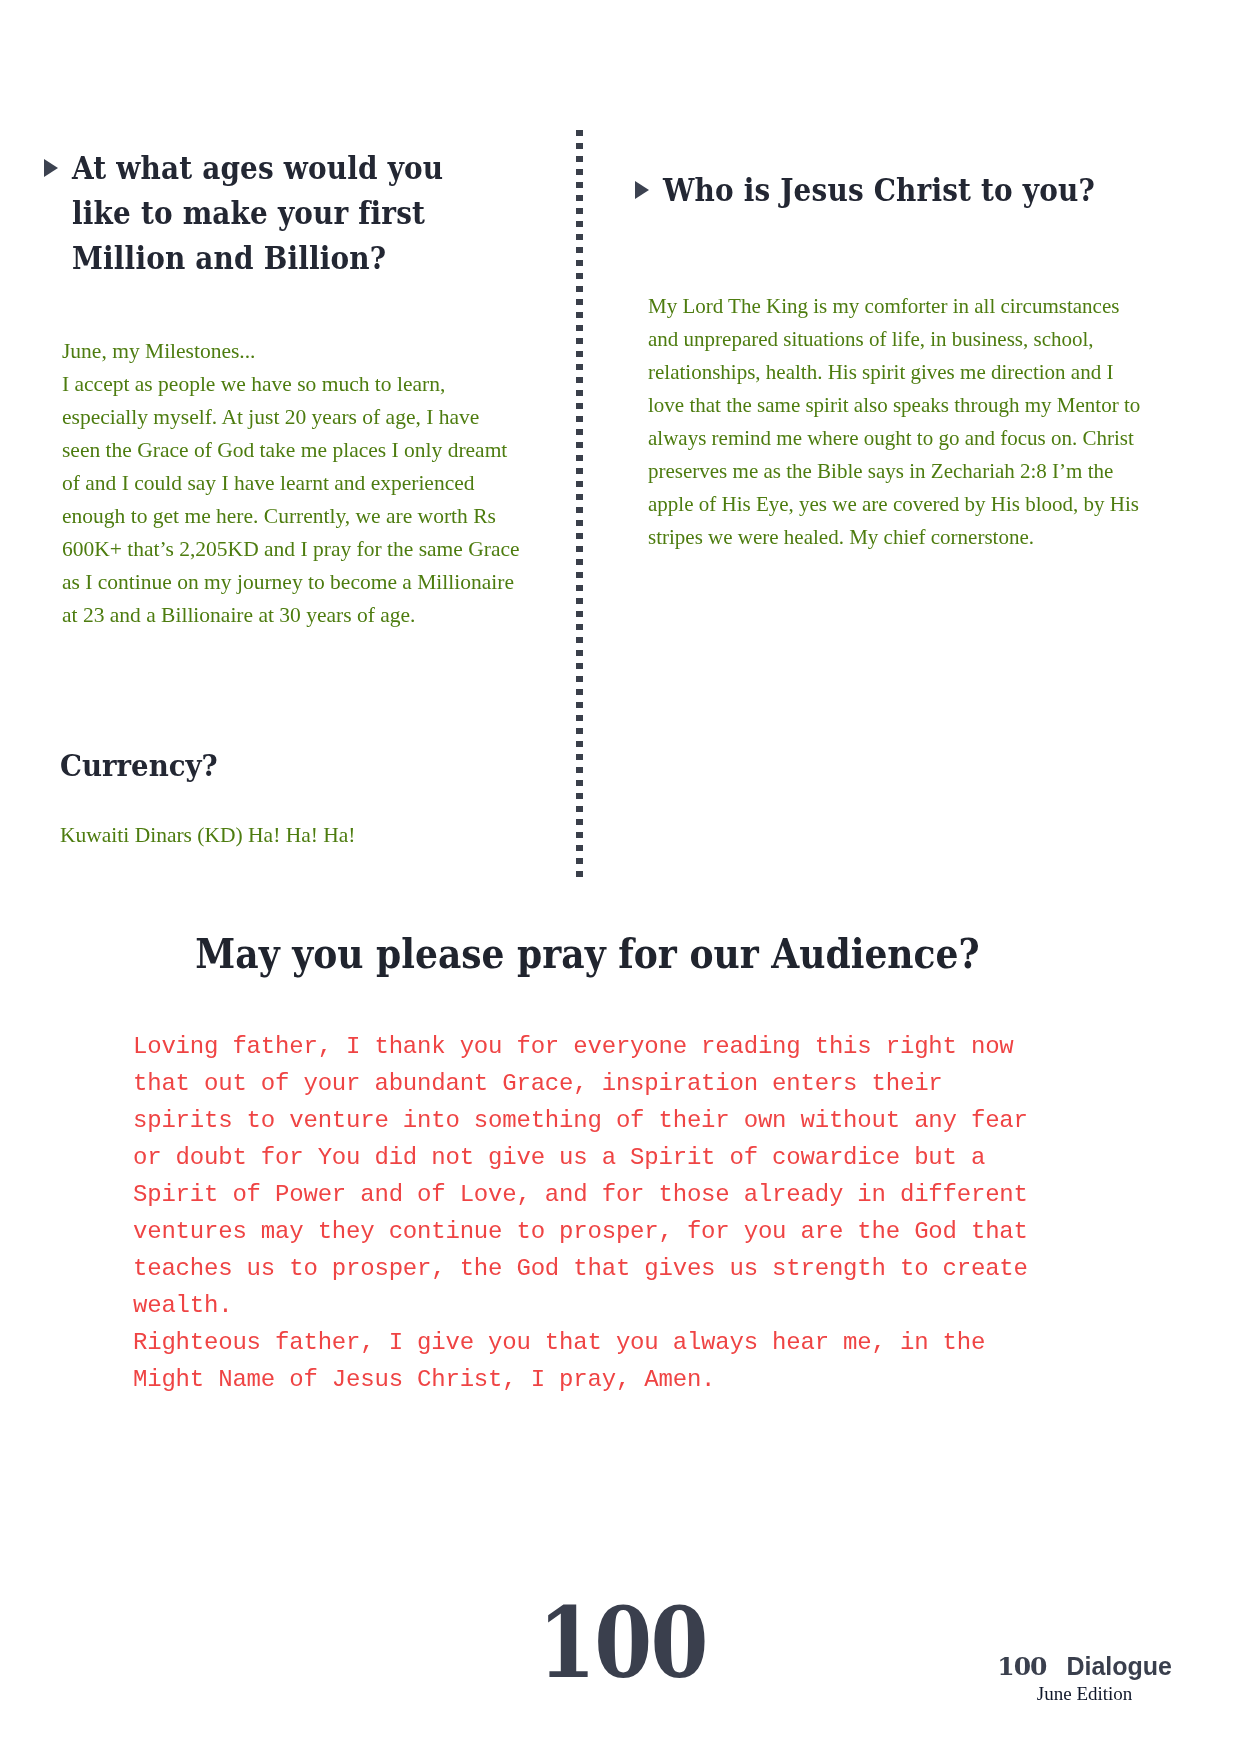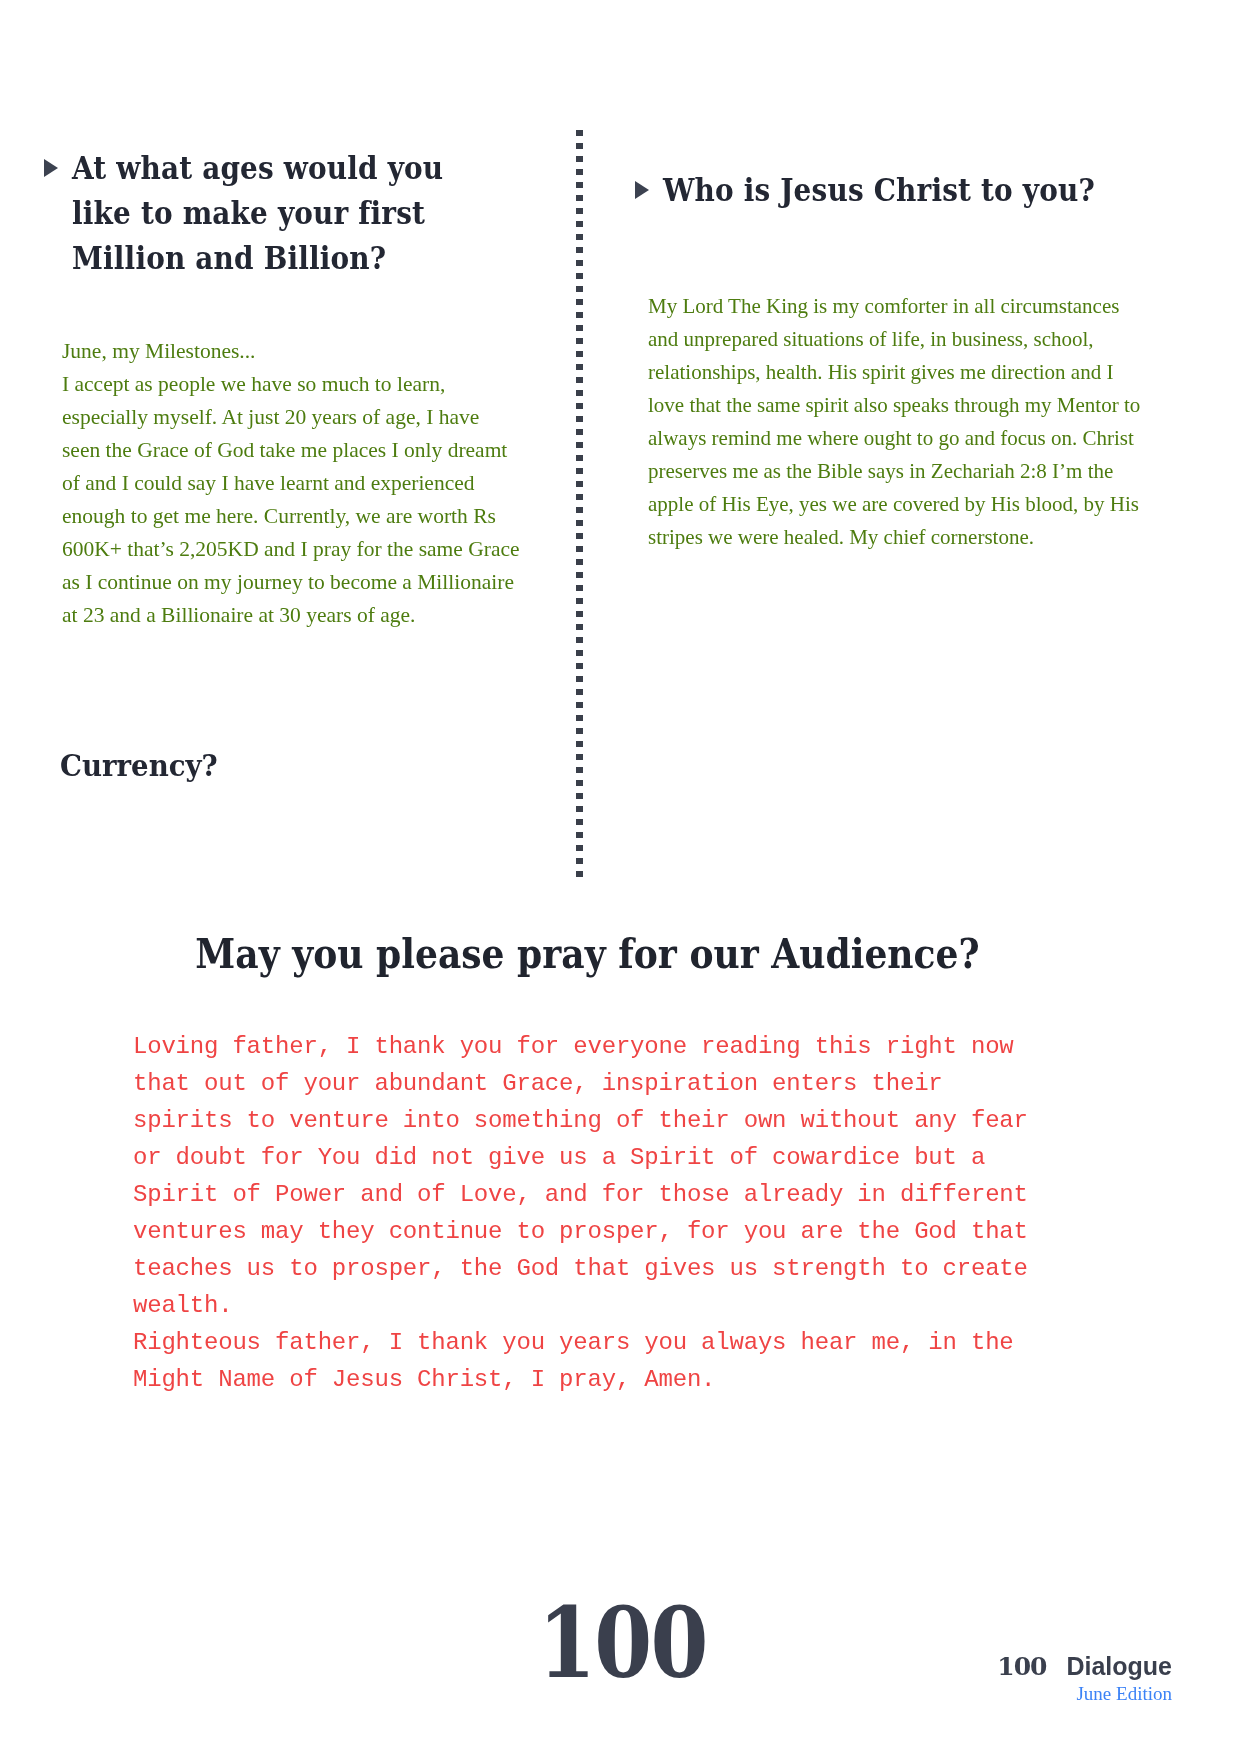--- a/index.html
+++ b/index.html
@@ -181,6 +181,7 @@
   </div>
 
   <h3 class="sub-heading currency-heading">Currency?</h3>
+  <p class="body-text currency-answer">Kuwaiti Dinars (KD) Ha! Ha! Ha!</p>
 
   <div class="q-heading q2-heading">
     <span class="tri"></span>

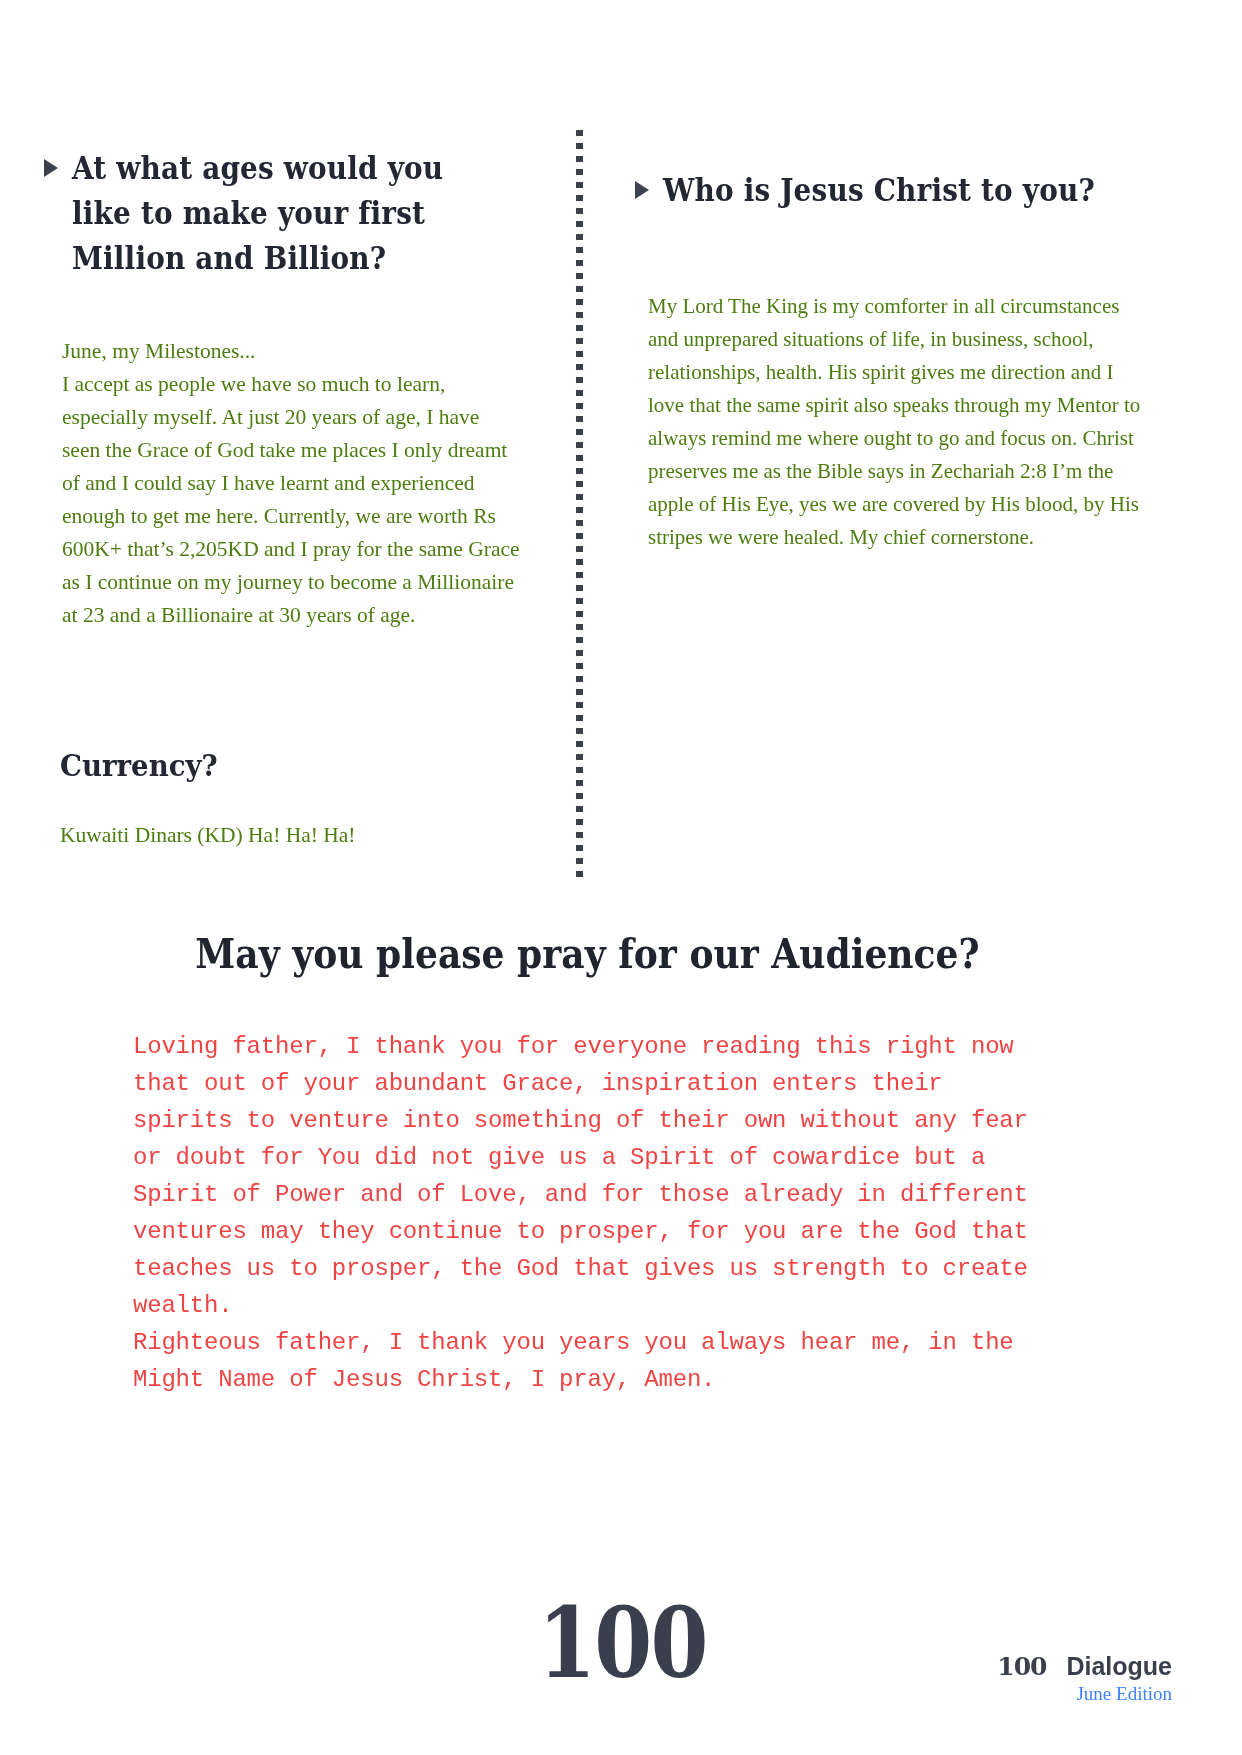--- a/index.html
+++ b/index.html
@@ -195,7 +195,7 @@
   <h2 class="prayer-heading">May you please pray for our Audience?</h2>
   <div class="prayer-body">
     <p>Loving father, I thank you for everyone reading this right now that out of your abundant Grace, inspiration enters their spirits to venture into something of their own without any fear or doubt for You did not give us a Spirit of cowardice but a Spirit of Power and of Love, and for those already in different ventures may they continue to prosper, for you are the God that teaches us to prosper, the God that gives us strength to create wealth.</p>
-    <p>Righteous father, I thank you years you always hear me, in the Might Name of Jesus Christ, I pray, Amen.</p>
+    <p>Righteous father, I give you that you always hear me, in the Might Name of Jesus Christ, I pray, Amen.</p>
   </div>
 
   <div class="logo">

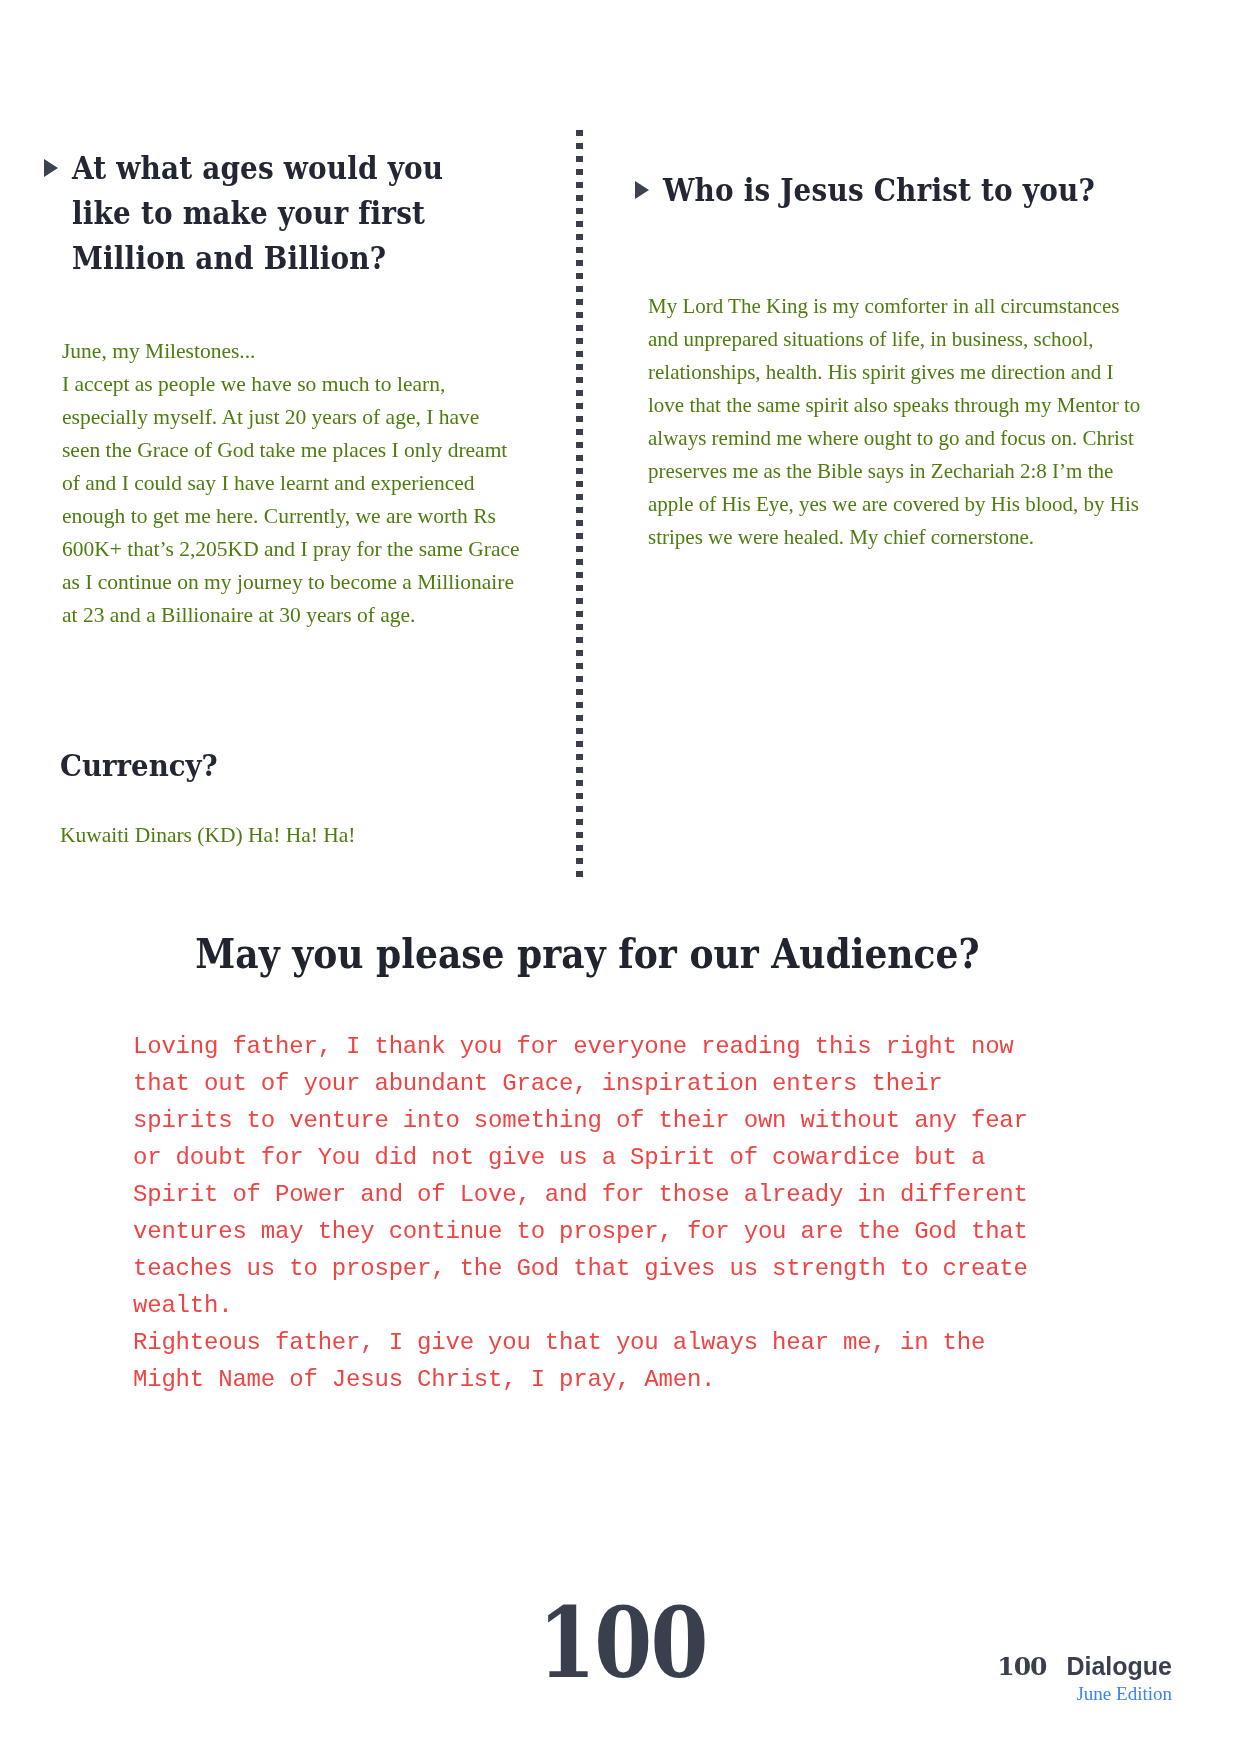--- a/index.html
+++ b/index.html
@@ -158,9 +158,8 @@
   .imprint-edition {
     font-family: "Liberation Serif", serif;
     font-size: 19px;
-    color: #3b82f6;
+    color: #0f172a;
     margin-top: 2px;
-    text-align: right;
   }
 </style>
 </head>

